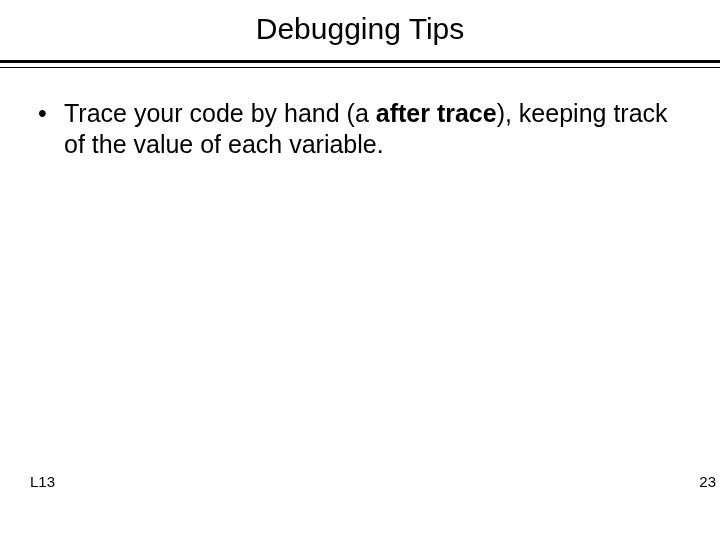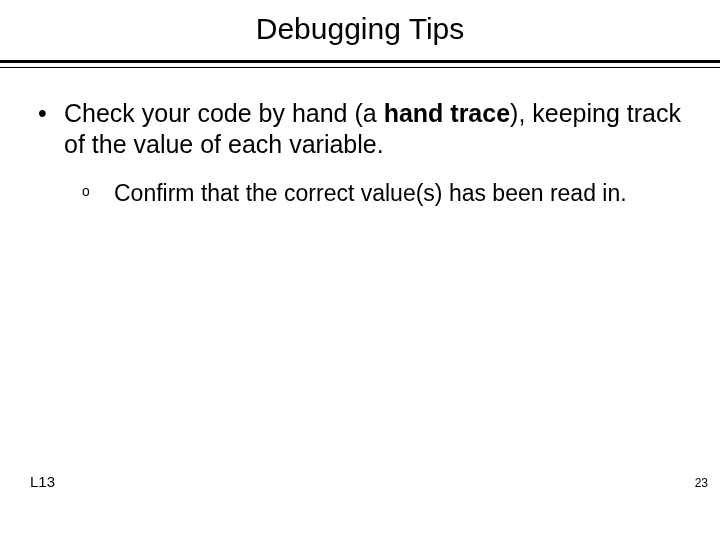--- a/index.html
+++ b/index.html
@@ -104,7 +104,7 @@
   <div class="body">
     <ul class="main">
       <li>
-        <span>Check your code by hand (a </span><span class="bold">hand trace</span><span>), keeping track of the value of each variable.</span>
+        <span>Trace your code by hand (a </span><span class="bold">hand trace</span><span>), keeping track of the value of each variable.</span>
       </li>
     </ul>
     <ul class="sub">

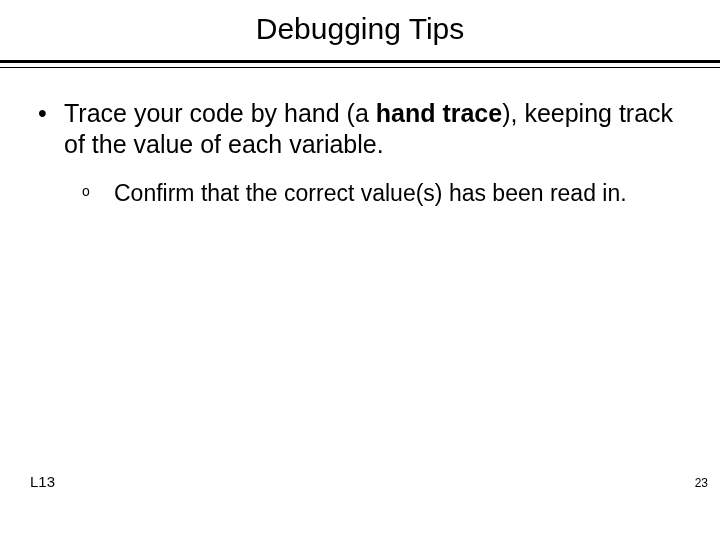--- a/index.html
+++ b/index.html
@@ -104,7 +104,7 @@
   <div class="body">
     <ul class="main">
       <li>
-        <span>Trace your code by hand (a </span><span class="bold">hand trace</span><span>), keeping track of the value of each variable.</span>
+        <span>Trace your code by hand (a </span><span class="bold">after trace</span><span>), keeping track of the value of each variable.</span>
       </li>
     </ul>
     <ul class="sub">

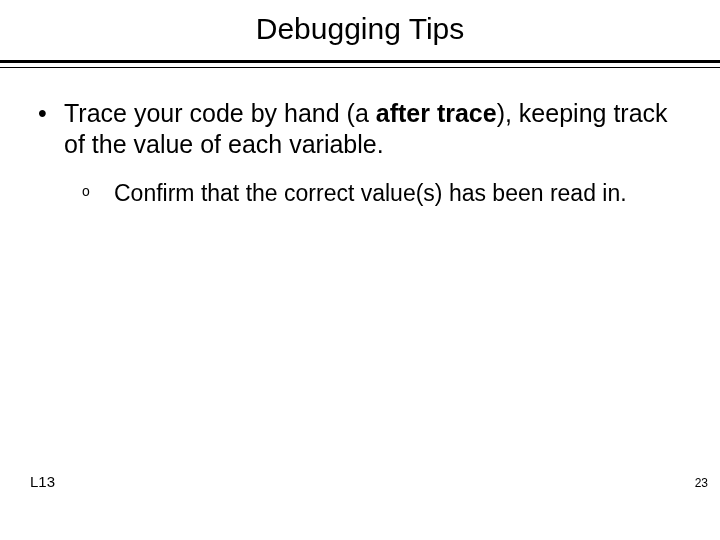--- a/index.html
+++ b/index.html
@@ -108,9 +108,6 @@
       </li>
     </ul>
     <ul class="sub">
-      <li data-marker="o">
-        <span>Confirm that the correct value(s) has been read in.</span>
-      </li>
     </ul>
   </div>
 

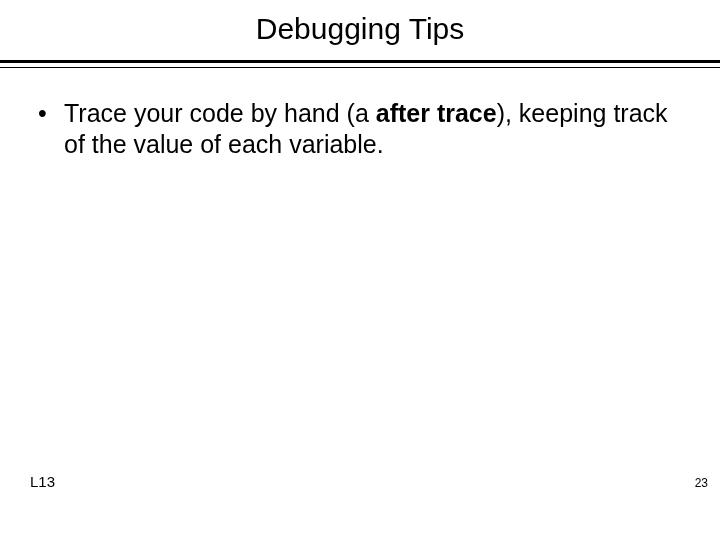--- a/index.html
+++ b/index.html
@@ -85,9 +85,9 @@
   }
   .footer-right {
     position: absolute;
-    right: 12px;
+    right: 4px;
     bottom: 12px;
-    font-size: 12px;
+    font-size: 15px;
     margin-left: 28px;
   }
 </style>

